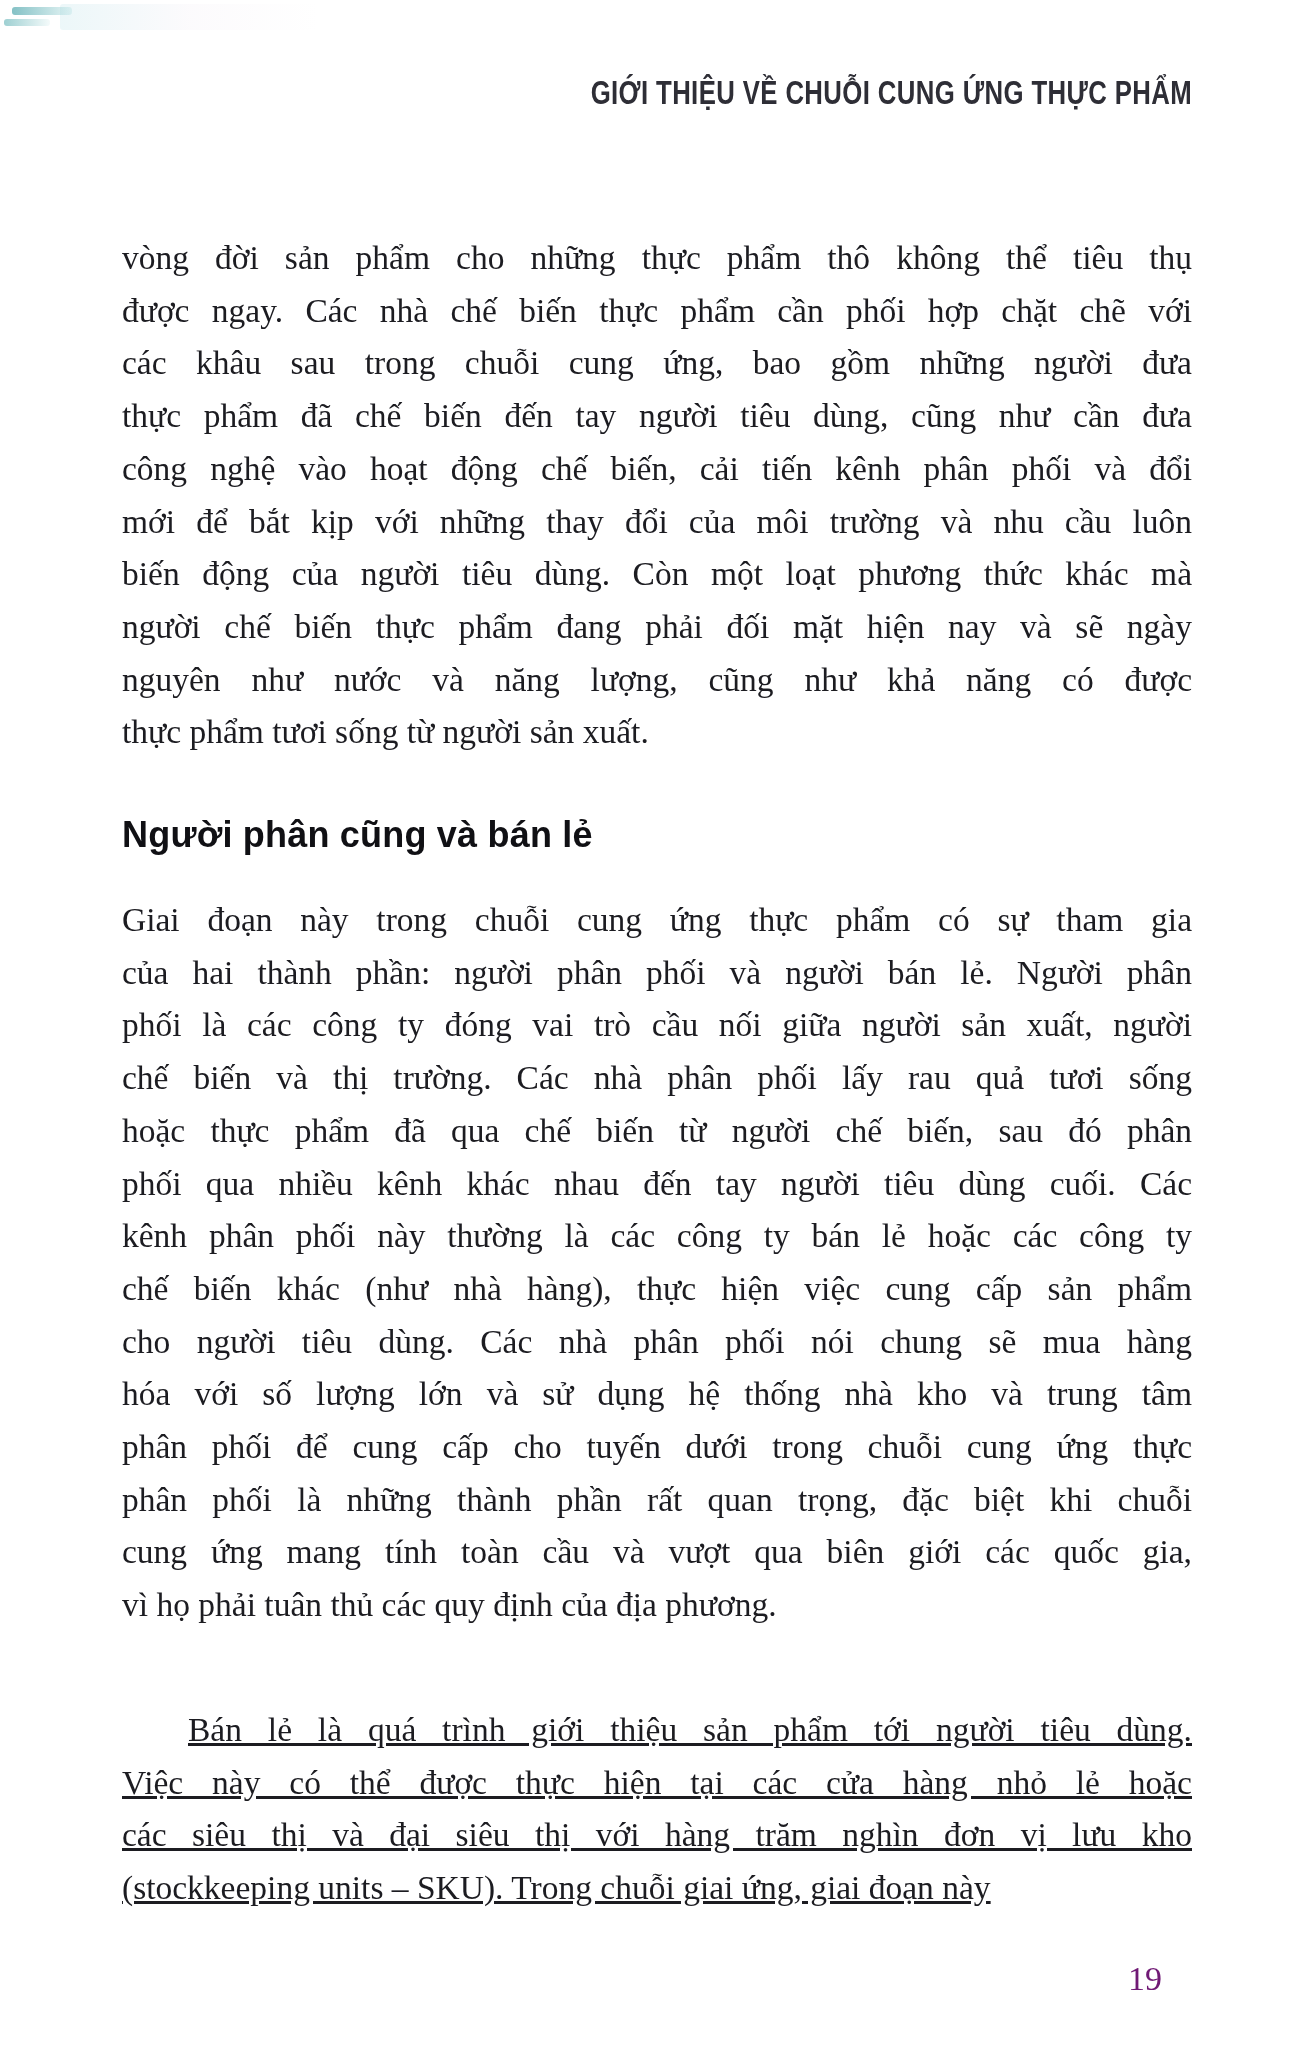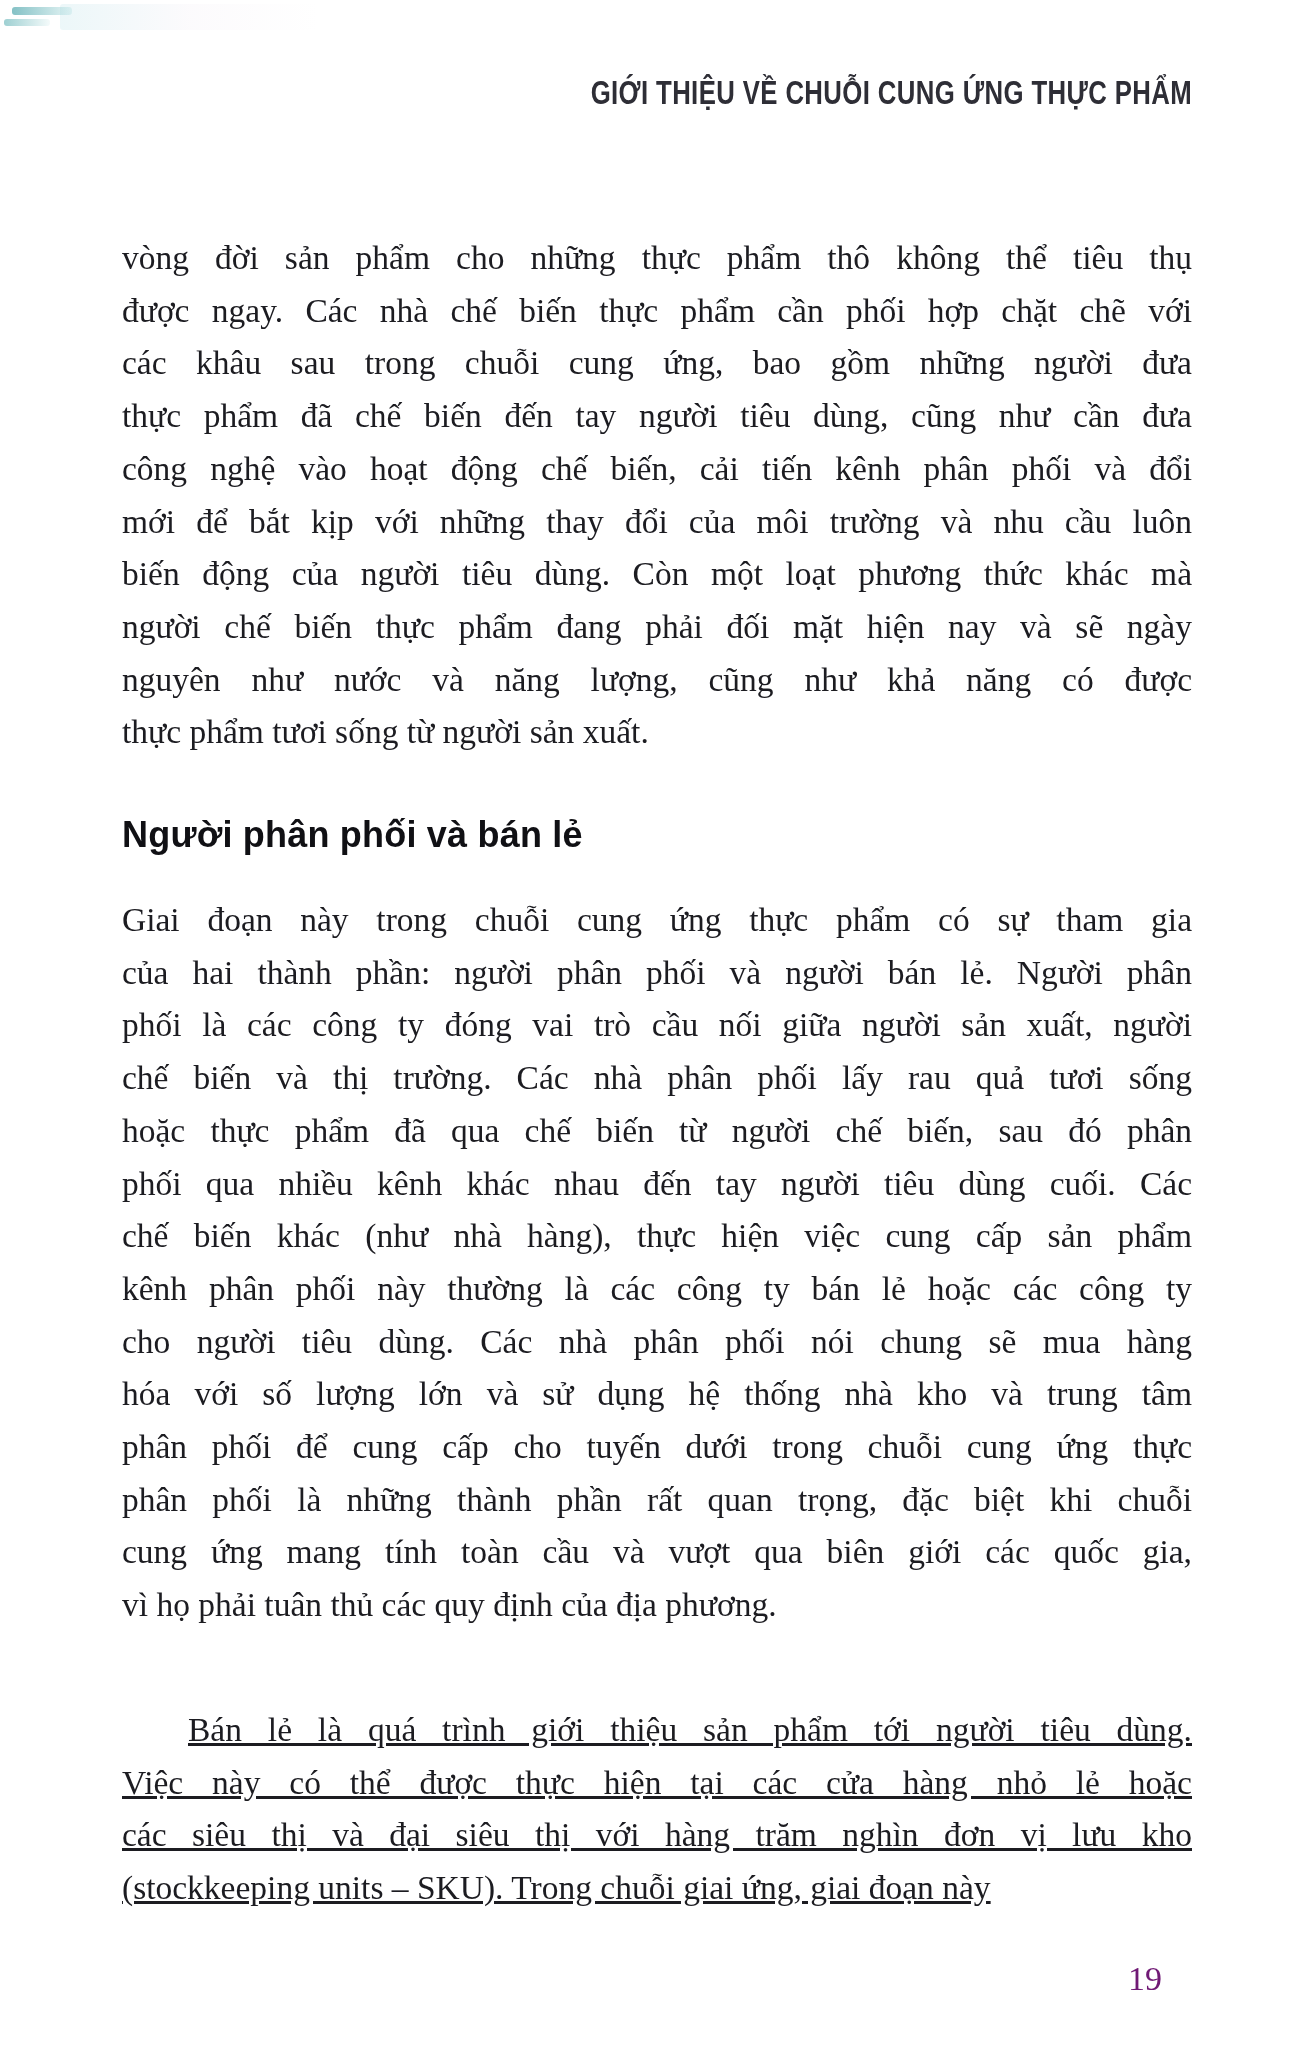--- a/index.html
+++ b/index.html
@@ -92,7 +92,7 @@
       <div class="line">thực phẩm tươi sống từ người sản xuất.</div>
     </div>
 
-  <div class="section-heading">Người phân phối và bán lẻ</div>
+  <div class="section-heading">Người phân cũng và bán lẻ</div>
 
   <div id="para2" class="textcol para">
       <div class="line">Giai đoạn này trong chuỗi cung ứng thực phẩm có sự tham gia</div>

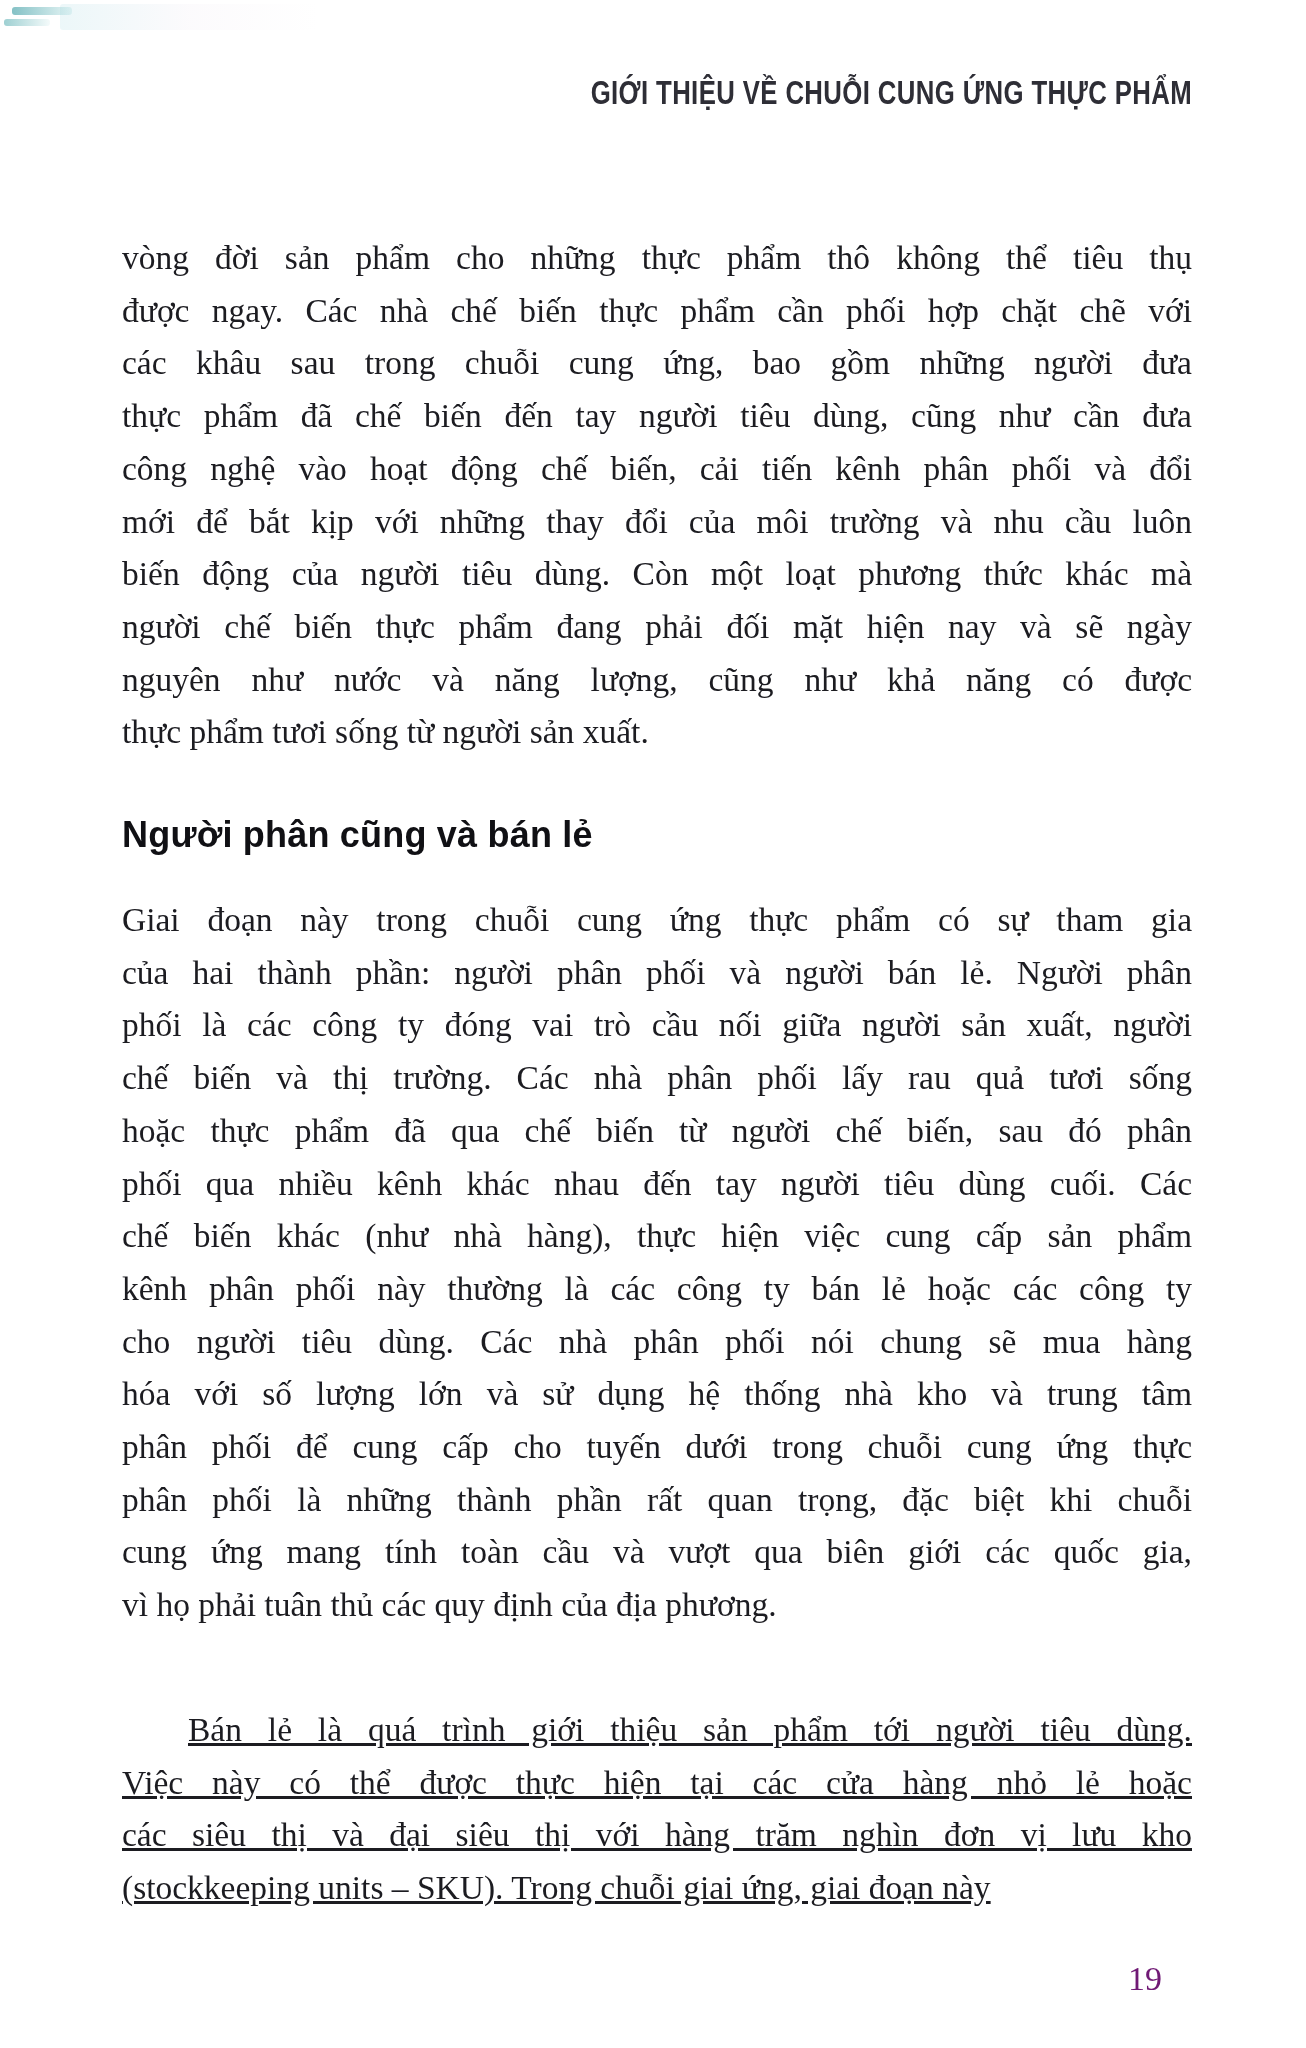--- a/index.html
+++ b/index.html
@@ -101,8 +101,8 @@
       <div class="line">chế biến và thị trường. Các nhà phân phối lấy rau quả tươi sống</div>
       <div class="line">hoặc thực phẩm đã qua chế biến từ người chế biến, sau đó phân</div>
       <div class="line">phối qua nhiều kênh khác nhau đến tay người tiêu dùng cuối. Các</div>
+      <div class="line">kênh phân phối này thường là các công ty bán lẻ hoặc các công ty</div>
       <div class="line">chế biến khác (như nhà hàng), thực hiện việc cung cấp sản phẩm</div>
-      <div class="line">kênh phân phối này thường là các công ty bán lẻ hoặc các công ty</div>
       <div class="line">cho người tiêu dùng. Các nhà phân phối nói chung sẽ mua hàng</div>
       <div class="line">hóa với số lượng lớn và sử dụng hệ thống nhà kho và trung tâm</div>
       <div class="line">phân phối để cung cấp cho tuyến dưới trong chuỗi cung ứng thực</div>

